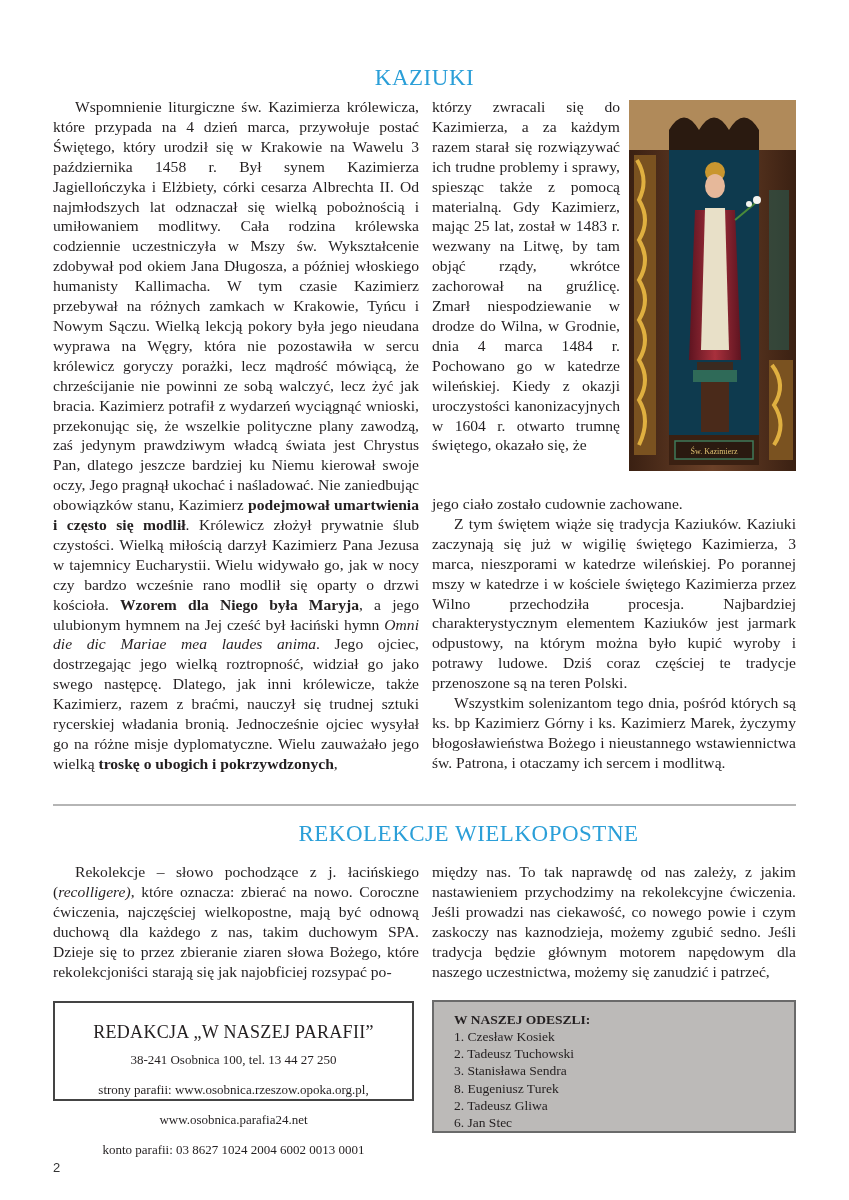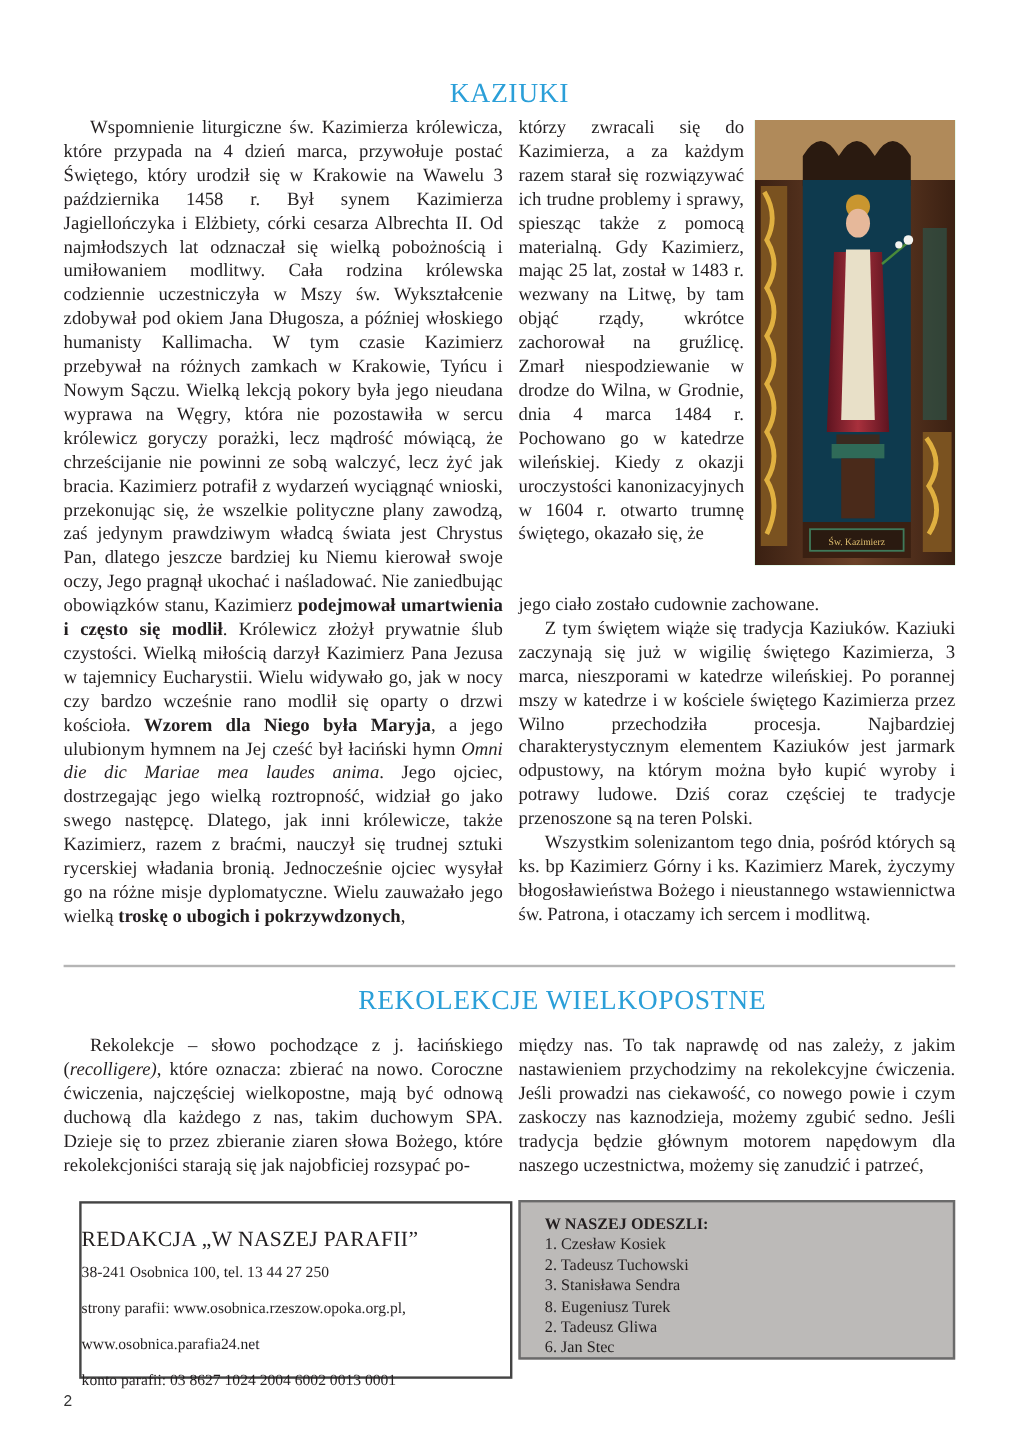--- a/index.html
+++ b/index.html
@@ -20,8 +20,8 @@
   .photo { position:absolute; left:629px; top:100px; width:167px; height:371px;
            background:#86efac; overflow:hidden; }
   .rule { position:absolute; left:53px; top:804px; width:743px; height:2px; background:#b5b5b5; }
-  .box1 { position:absolute; left:66px; top:1001px; width:361px; height:148px;
-          border:2px solid #444; background:#fff; box-sizing:border-box; }
+  .box1 { position:absolute; left:53px; top:1001px; width:361px; height:100px;
+          border:2px solid #444; background:#fff; text-align:center; box-sizing:border-box; }
   .box1 .h { font-size:18px; margin-top:19px; letter-spacing:0.3px; }
   .box1 .l { font-size:13px; line-height:17px;margin-top:13px; }
   .box1 .l.first { margin-top:8px; }

